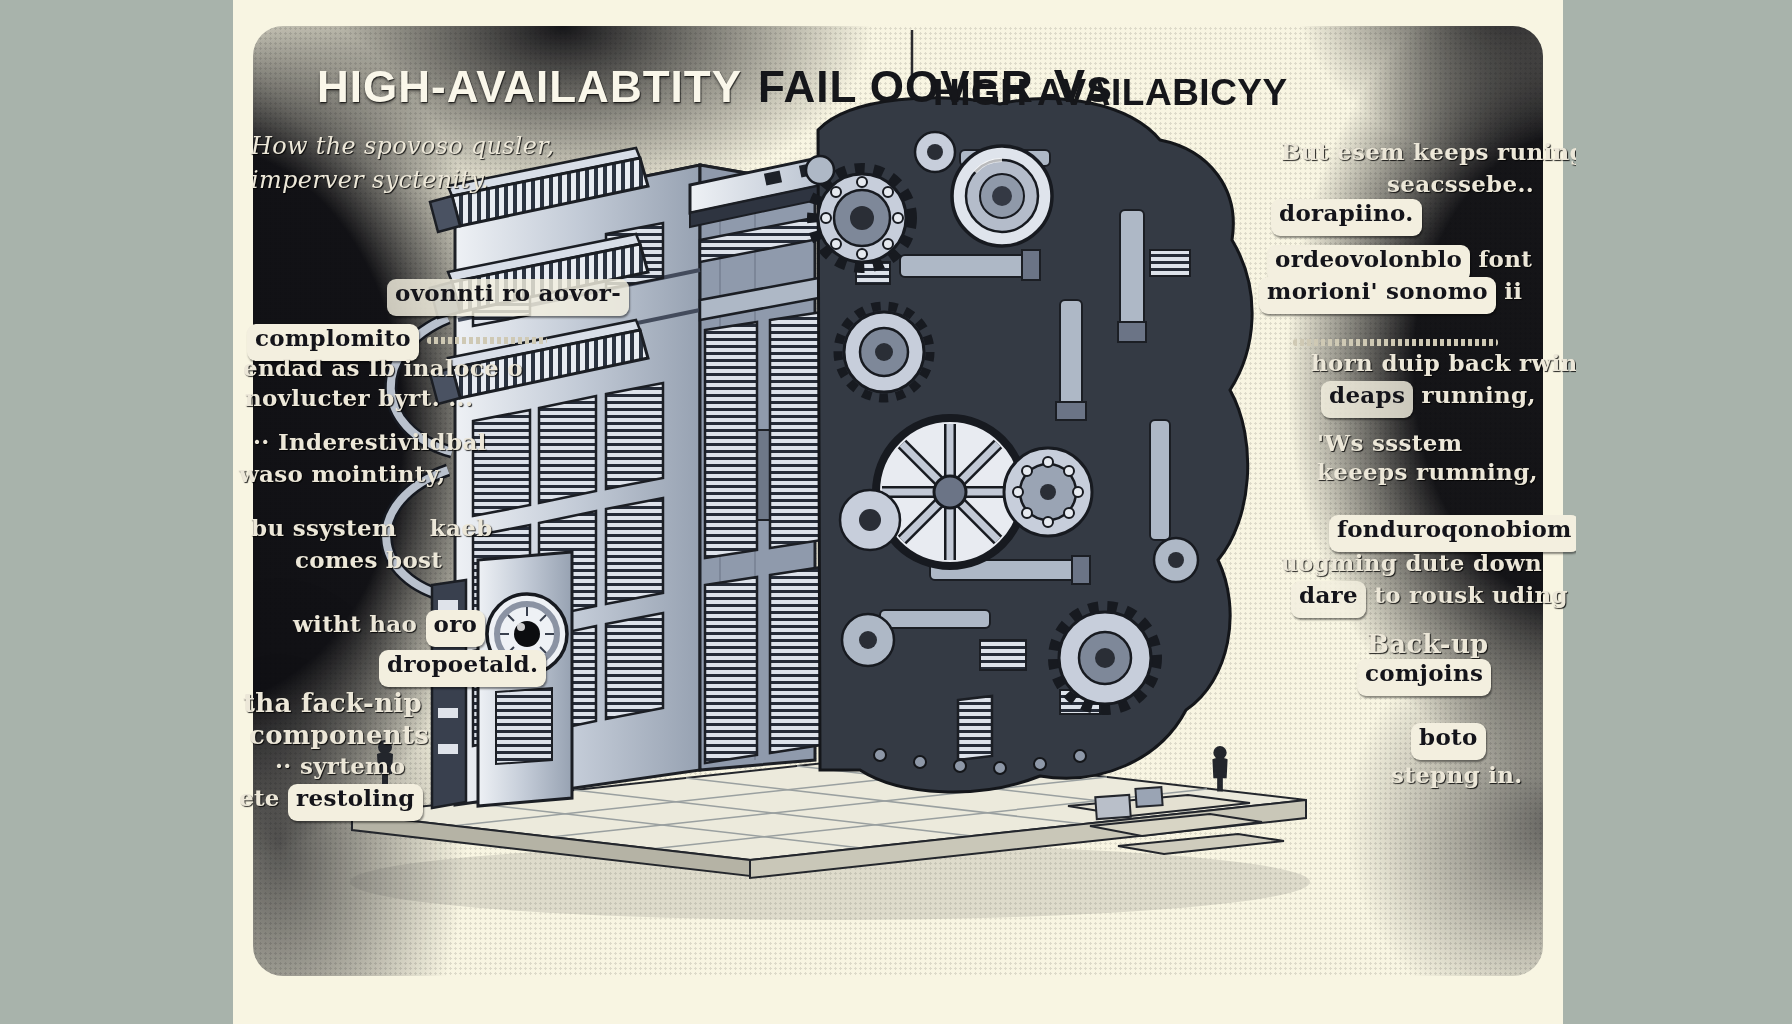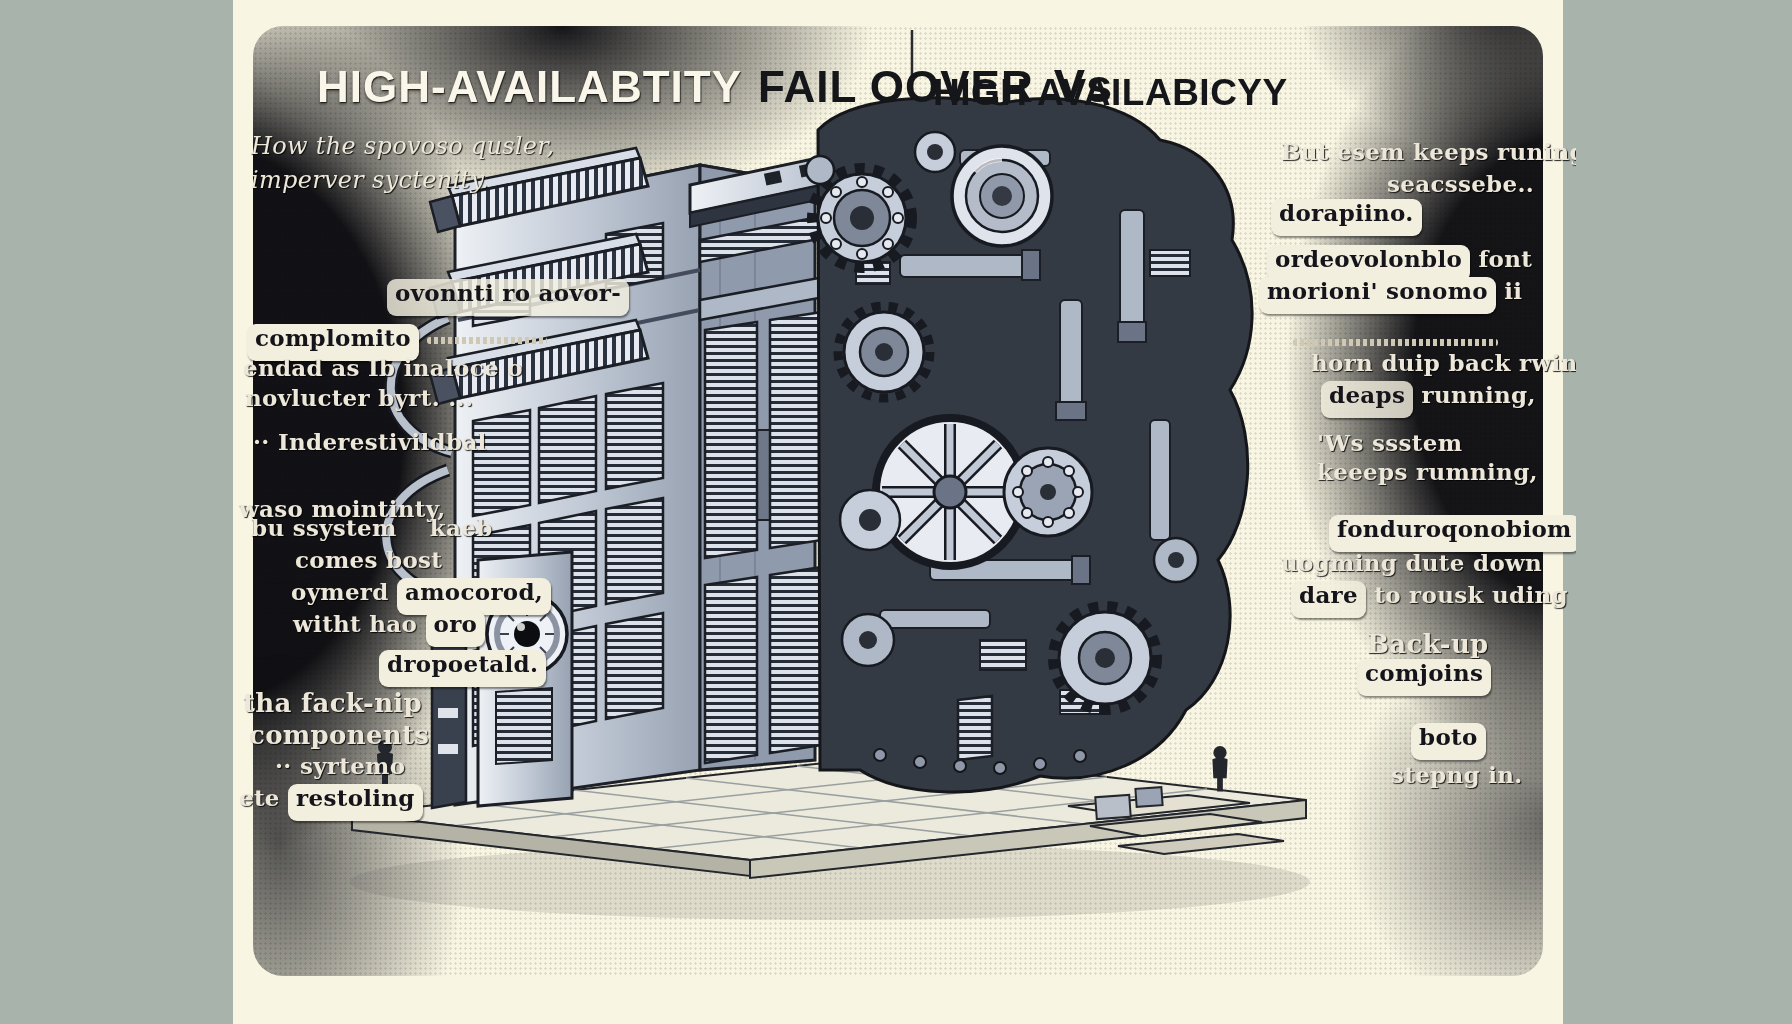--- a/index.html
+++ b/index.html
@@ -48,7 +48,7 @@
   .lsub1{left:18px;top:132px;} .lsub2{left:18px;top:166px;}
   .ll0{left:130px;top:246px;} .ll1{left:154px;top:279px;} .ll2{left:14px;top:324px;}
   .ll3{left:10px;top:354px;}  .ll4{left:12px;top:384px;}  .ll5{left:20px;top:428px;}
-  .ll6{left:6px;top:460px;margin-top:35px;}   .ll7{left:18px;top:514px;}  .ll8{left:62px;top:546px;}
+  .ll6{left:6px;top:460px;}   .ll7{left:18px;top:514px;}  .ll8{left:62px;top:546px;}
   .ll9{left:58px;top:578px;}  .ll10{left:60px;top:610px;} .ll11{left:146px;top:650px;}
   .ll12{left:10px;top:688px;} .ll13{left:16px;top:720px;} .ll14{left:42px;top:752px;}
   .ll15{left:6px;top:784px;}

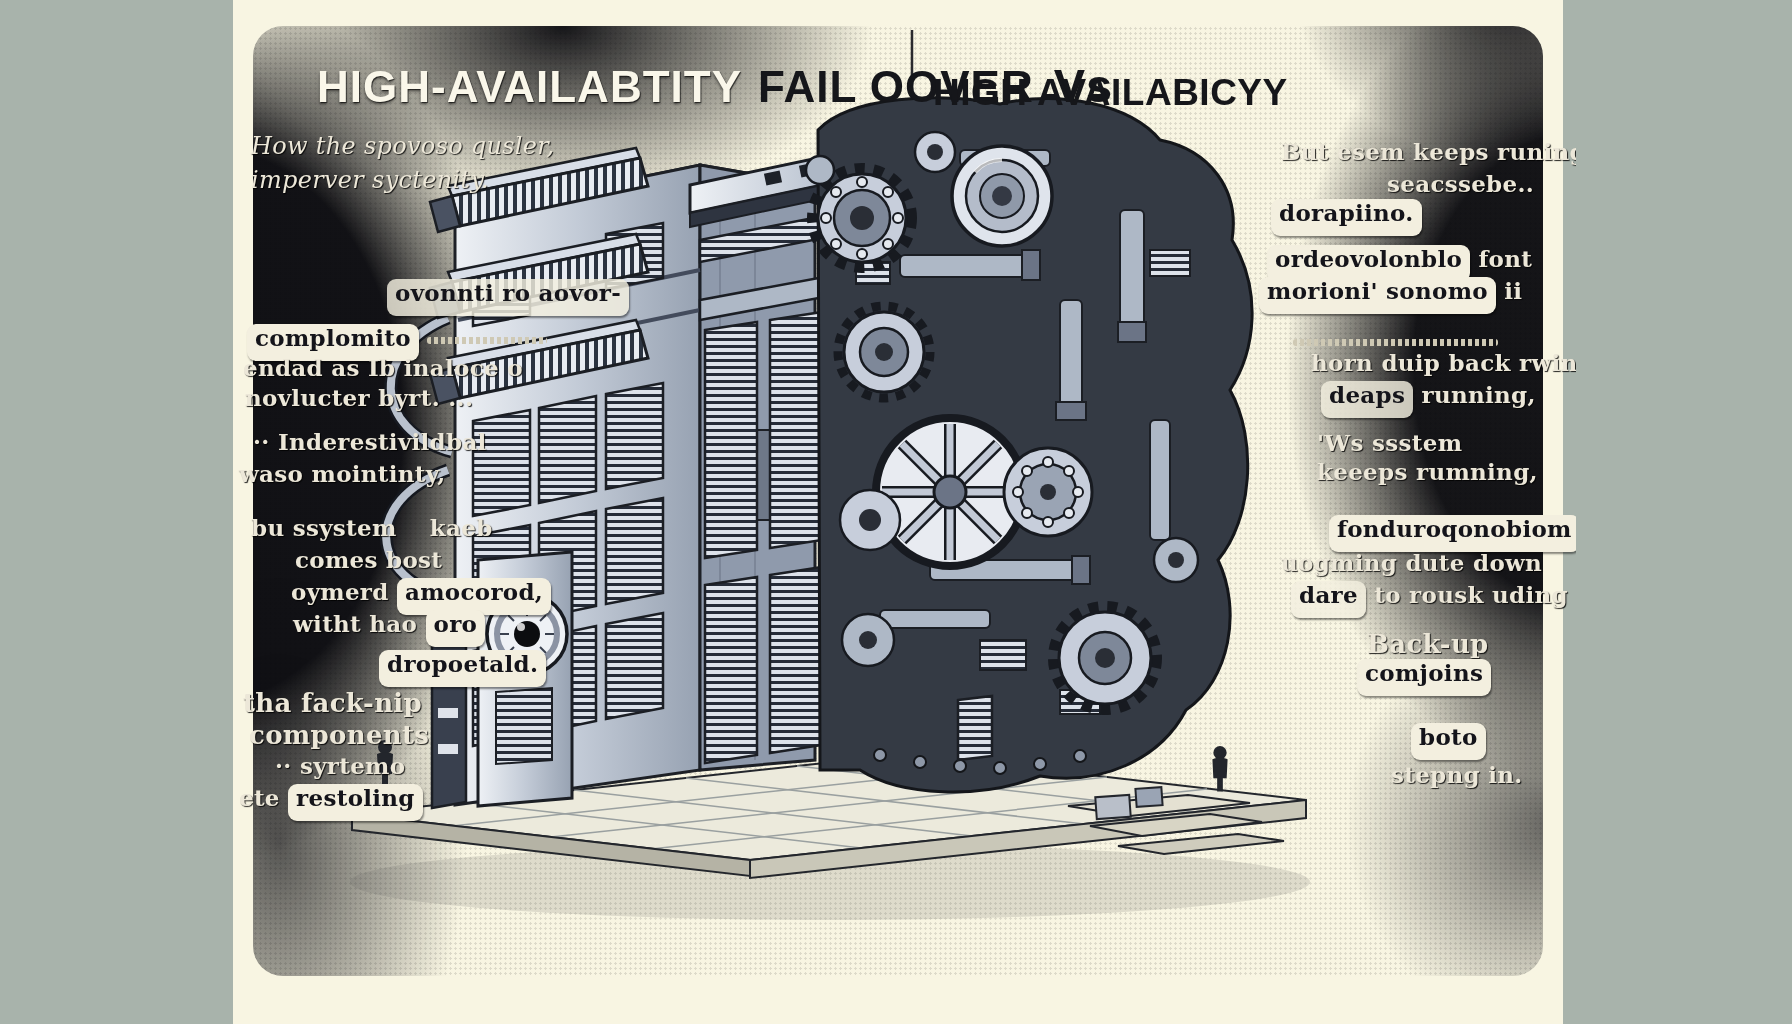--- a/index.html
+++ b/index.html
@@ -357,7 +357,6 @@
       <div class="cap ll6">waso mointinty,</div>
       <div class="cap ll7">bu ssystem    kaeb</div>
       <div class="cap ll8">comes bost</div>
-      <div class="cap ll9"><span>oymerd </span><span class="pill">amocorod,</span></div>
       <div class="cap ll10"><span>witht hao </span><span class="pill">oro</span></div>
       <div class="cap ll11"><span class="pill">dropoetald.</span></div>
       <div class="cap lg ll12">tha fack-nip</div>

